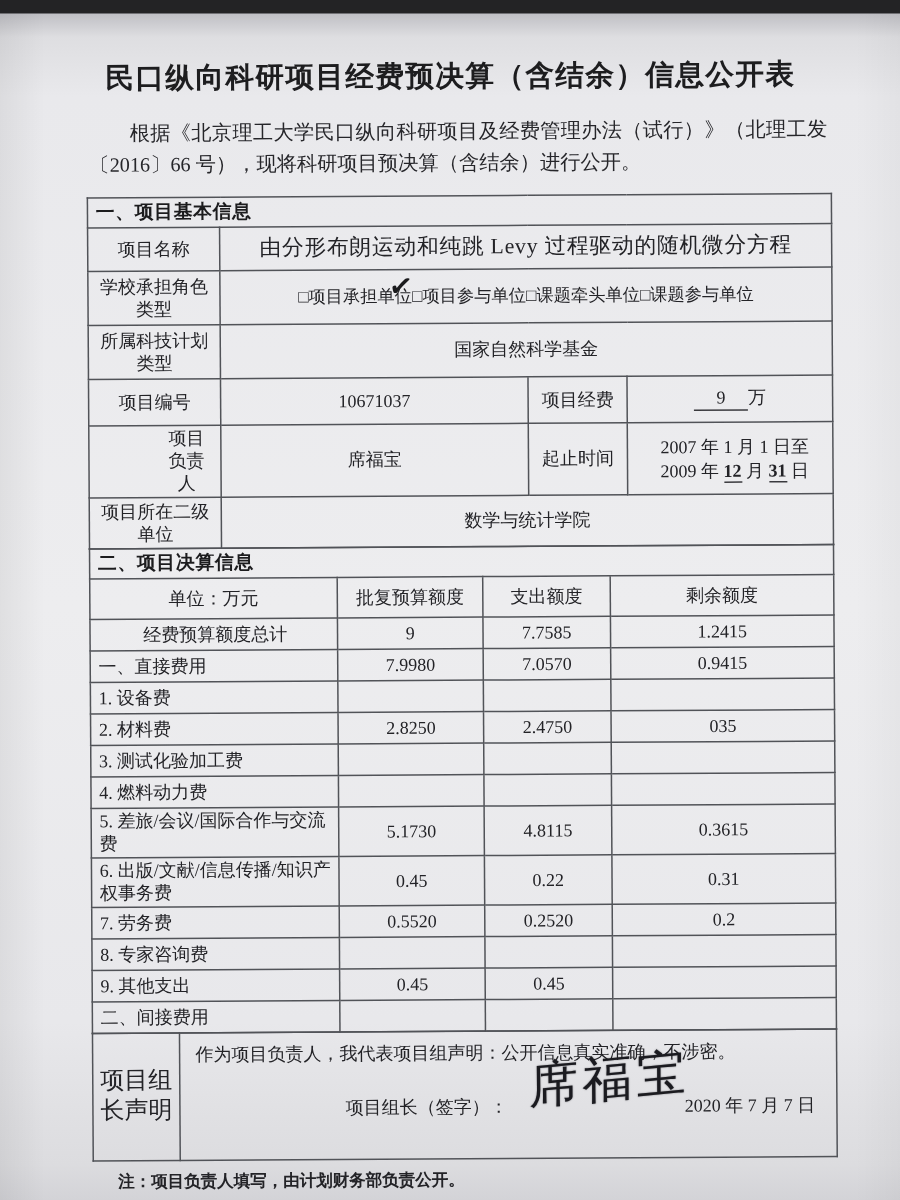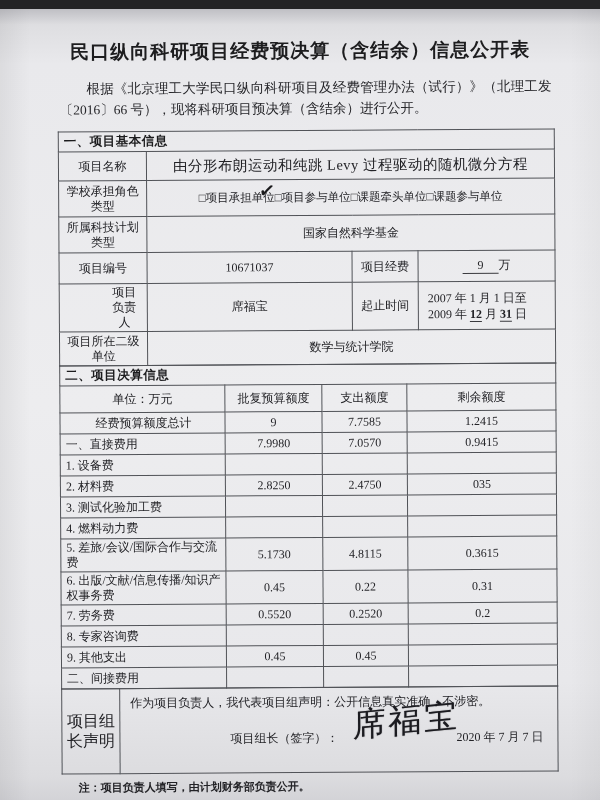--- a/index.html
+++ b/index.html
@@ -46,7 +46,7 @@
   .u{border-bottom:1px solid #3a3a3e;font-weight:bold;}
   .fund-val{display:inline-block;padding:0 15px;border-bottom:1px solid #3a3a3e;}
   .dur-cell{text-align:left;padding-left:9px;}
-  .dur-line{line-height:16px;}
+  .dur-line{line-height:16px;text-align:center;}
   .opt{position:relative;white-space:nowrap;font-size:11.5px;}
   .tick{
     position:absolute;left:-16px;top:-8px;font-style:normal;font-weight:bold;

